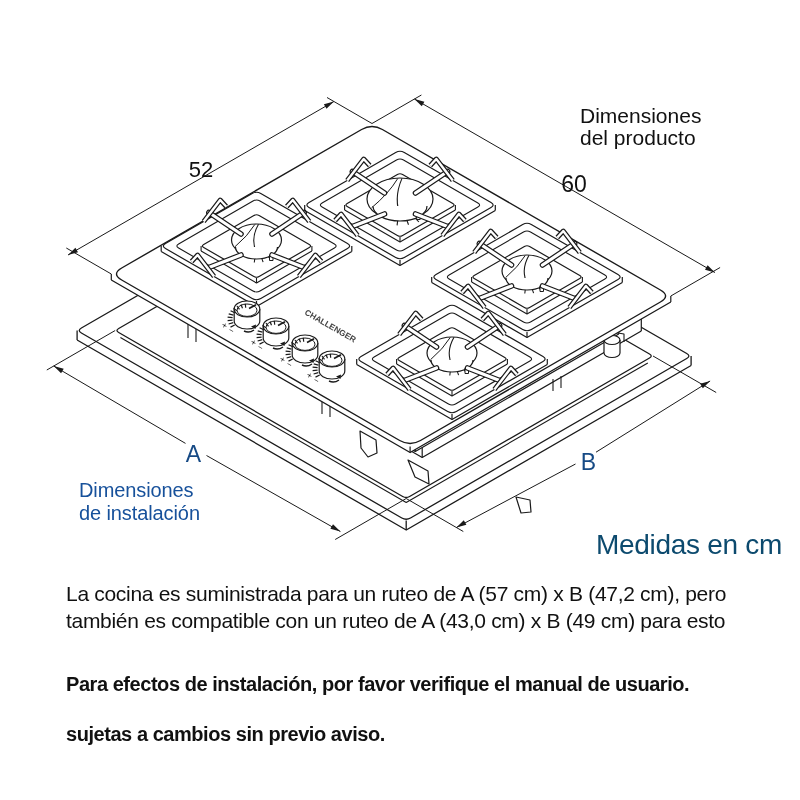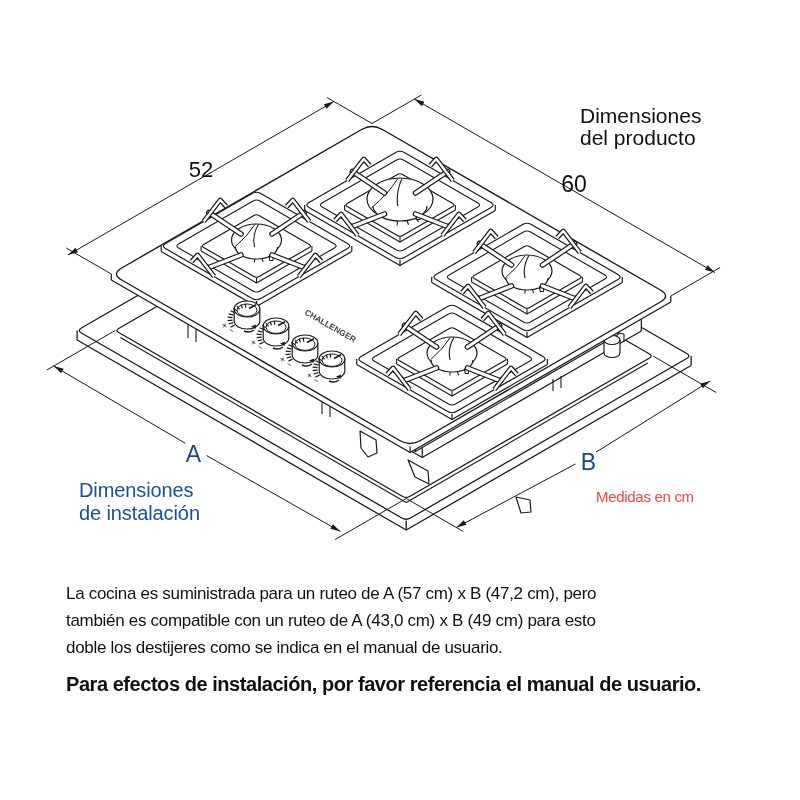--- a/index.html
+++ b/index.html
@@ -344,7 +344,7 @@
 
 <div class="abs" style="left:79px;top:478.5px;font-size:20px;letter-spacing:-0.1px;color:#17519b;line-height:23.5px">Dimensiones<br>de instalación</div>
 
-<div class="abs" style="left:596px;top:488px;font-size:15px;letter-spacing:-0.3px;color:#ef4444">Medidas en cm</div>
+<div class="abs" style="left:596px;top:529px;font-size:28px;letter-spacing:-0.3px;color:#0c4a6e">Medidas en cm</div>
 
 <div class="abs" style="left:66px;top:580px;font-size:17px;letter-spacing:-0.3px;color:#111;line-height:27px;width:720px">
 <span style="white-space:nowrap">La cocina es suministrada para un ruteo de A (57 cm) x B (47,2 cm), pero</span><br>

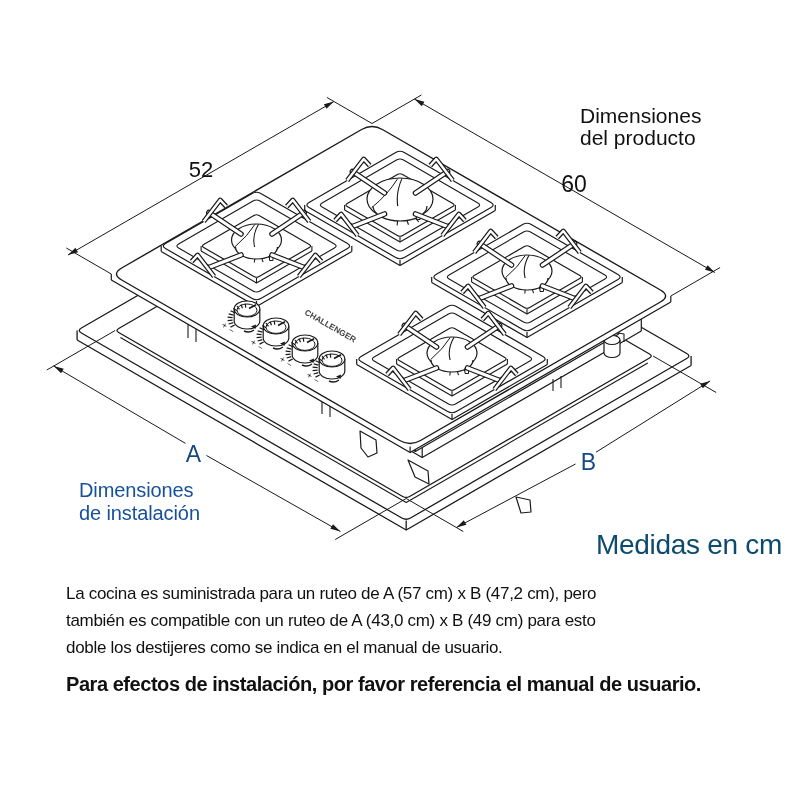--- a/index.html
+++ b/index.html
@@ -346,7 +346,7 @@
 
 <div class="abs" style="left:596px;top:529px;font-size:28px;letter-spacing:-0.3px;color:#0c4a6e">Medidas en cm</div>
 
-<div class="abs" style="left:66px;top:580px;font-size:17px;letter-spacing:-0.3px;color:#111;line-height:27px;width:720px">
+<div class="abs" style="left:66px;top:580px;font-size:21px;letter-spacing:-0.3px;color:#111;line-height:27px;width:720px">
 <span style="white-space:nowrap">La cocina es suministrada para un ruteo de A (57 cm) x B (47,2 cm), pero</span><br>
 <span style="white-space:nowrap">también es compatible con un ruteo de A (43,0 cm) x B (49 cm) para esto</span><br>
 <span style="white-space:nowrap">doble los destijeres como se indica en el manual de usuario.</span></div>

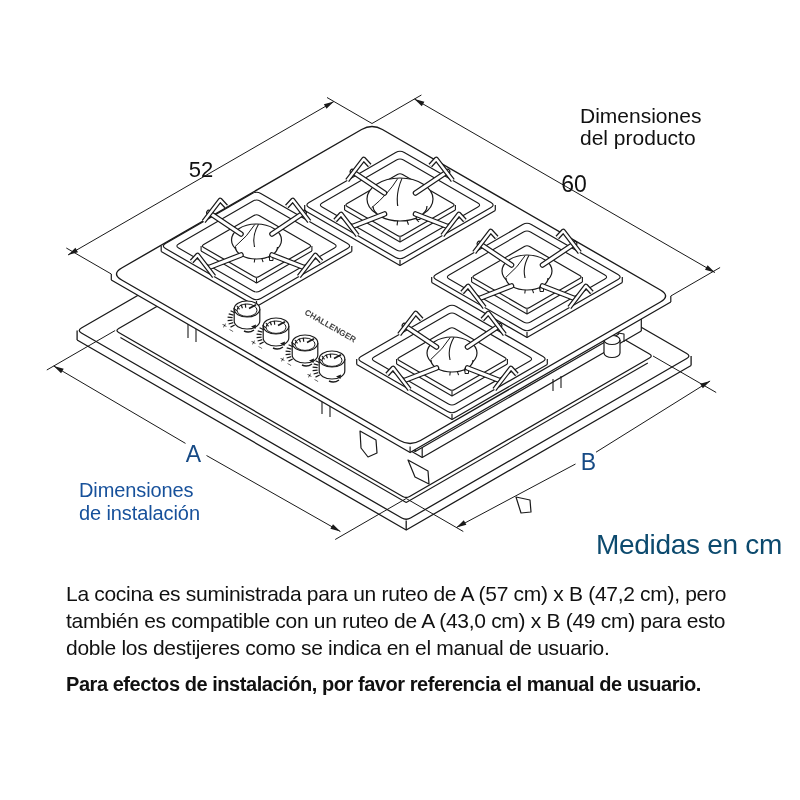--- a/index.html
+++ b/index.html
@@ -349,7 +349,7 @@
 <div class="abs" style="left:66px;top:580px;font-size:21px;letter-spacing:-0.3px;color:#111;line-height:27px;width:720px">
 <span style="white-space:nowrap">La cocina es suministrada para un ruteo de A (57 cm) x B (47,2 cm), pero</span><br>
 <span style="white-space:nowrap">también es compatible con un ruteo de A (43,0 cm) x B (49 cm) para esto</span><br>
-<span style="white-space:nowrap">doble los destijeres como se indica en el manual de usuario.</span></div>
+</div>
 
 <div class="abs" style="left:66px;top:672px;font-size:20px;letter-spacing:-0.45px;color:#111;line-height:25px;font-weight:bold;width:720px">
 <span style="white-space:nowrap">Para efectos de instalación, por favor referencia el manual de usuario.</span><br>

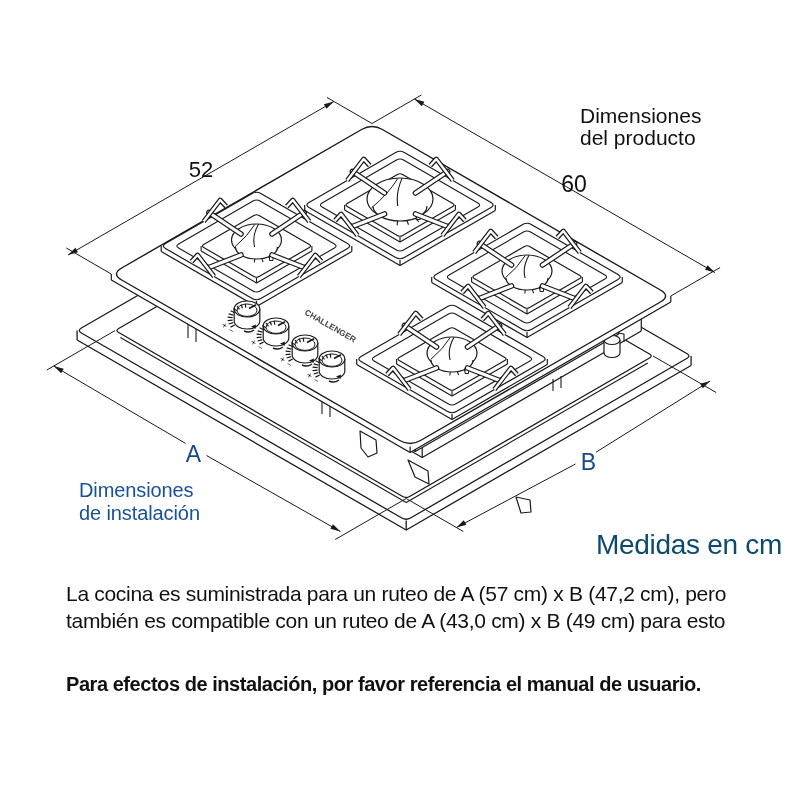--- a/index.html
+++ b/index.html
@@ -352,7 +352,7 @@
 </div>
 
 <div class="abs" style="left:66px;top:672px;font-size:20px;letter-spacing:-0.45px;color:#111;line-height:25px;font-weight:bold;width:720px">
-<span style="white-space:nowrap">Para efectos de instalación, por favor referencia el manual de usuario.</span><br>
+<span style="white-space:nowrap">Para efectos de instalación, por favor verifique el manual de usuario.</span><br>
 <br>
 </div>
 </body></html>

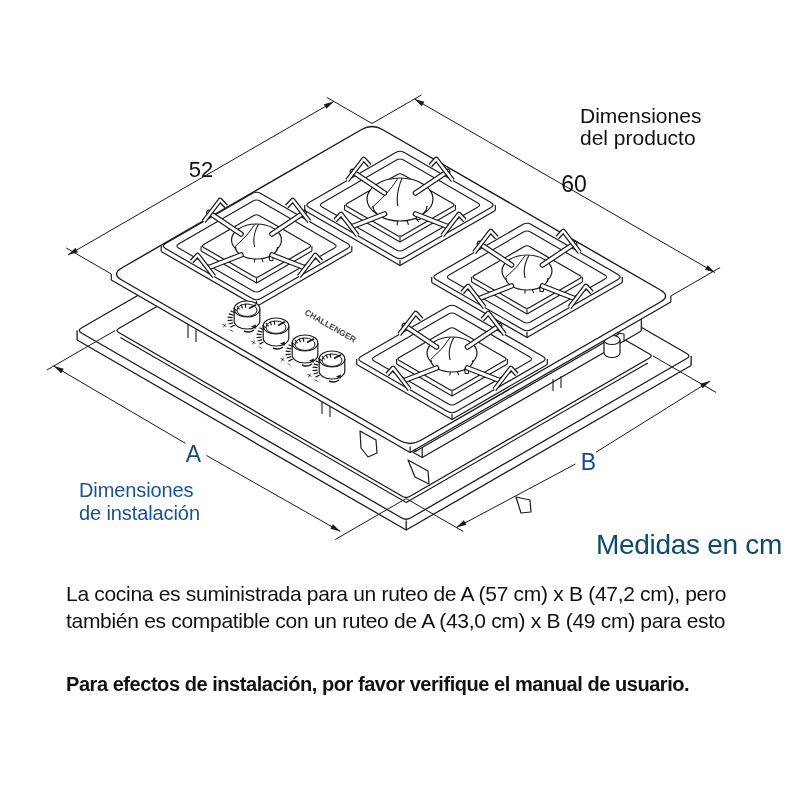--- a/index.html
+++ b/index.html
@@ -354,5 +354,5 @@
 <div class="abs" style="left:66px;top:672px;font-size:20px;letter-spacing:-0.45px;color:#111;line-height:25px;font-weight:bold;width:720px">
 <span style="white-space:nowrap">Para efectos de instalación, por favor verifique el manual de usuario.</span><br>
 <br>
-</div>
+<span style="white-space:nowrap">sujetas a cambios sin previo aviso.</span></div>
 </body></html>

